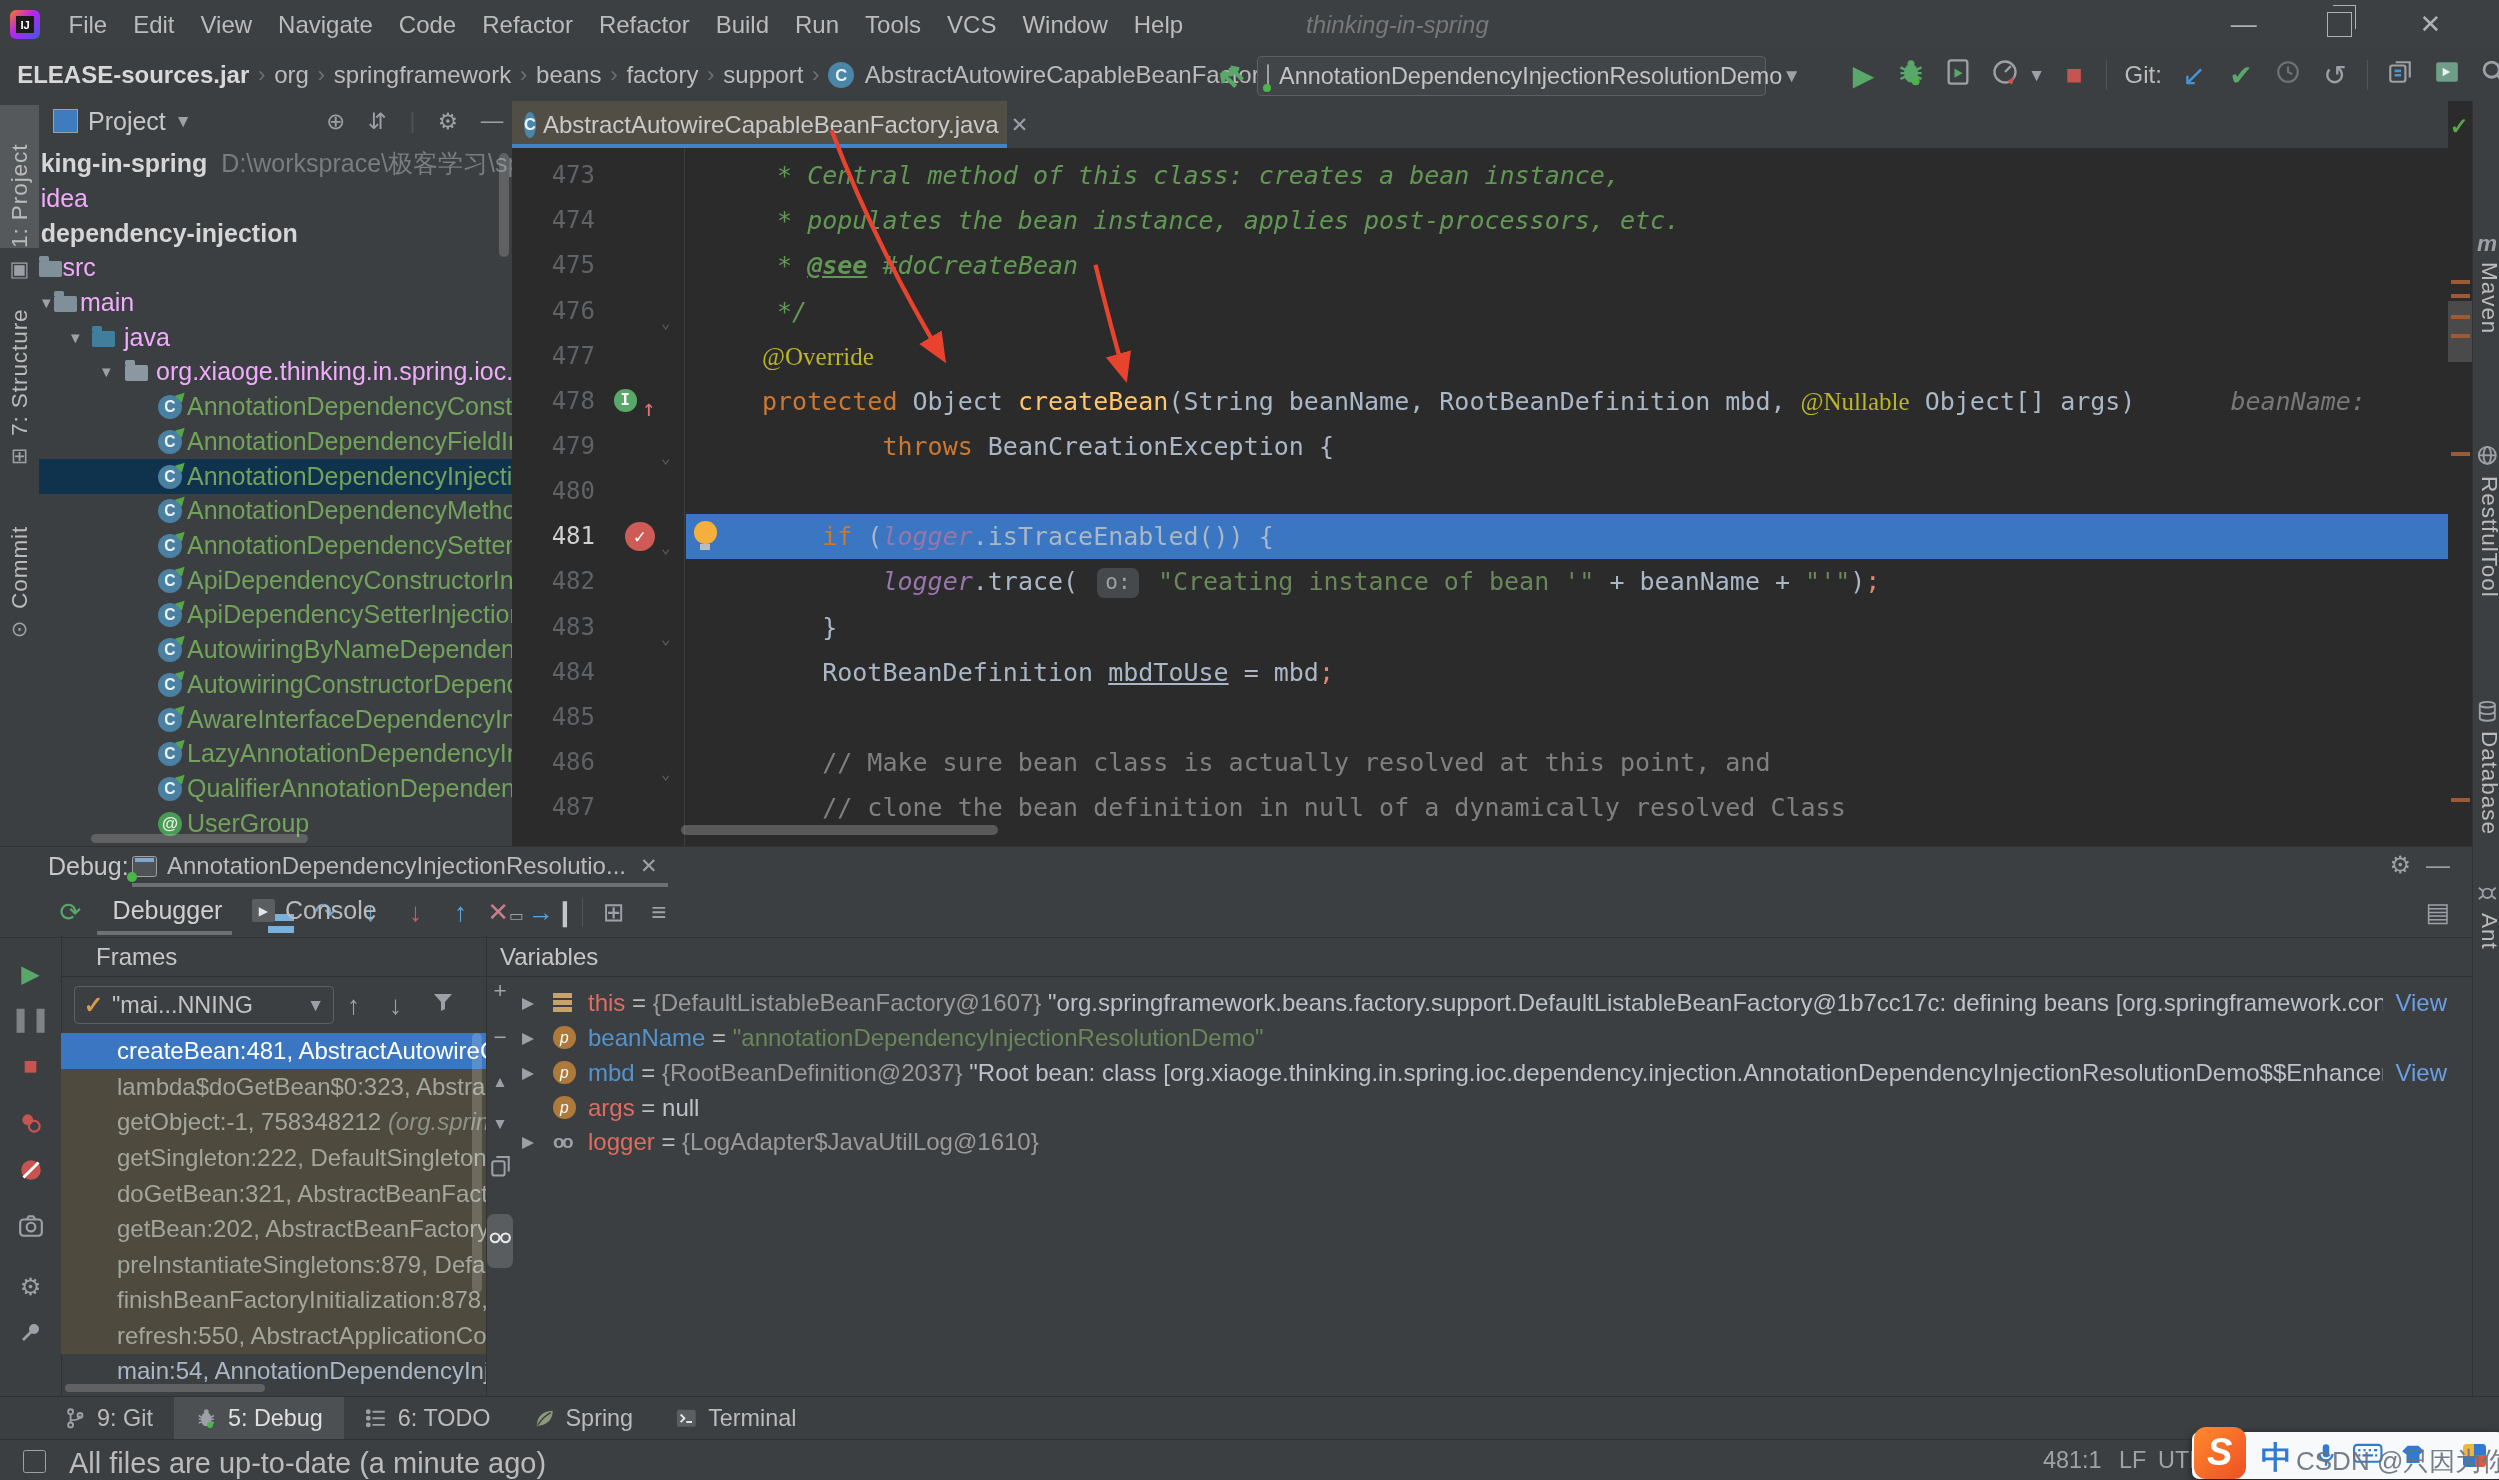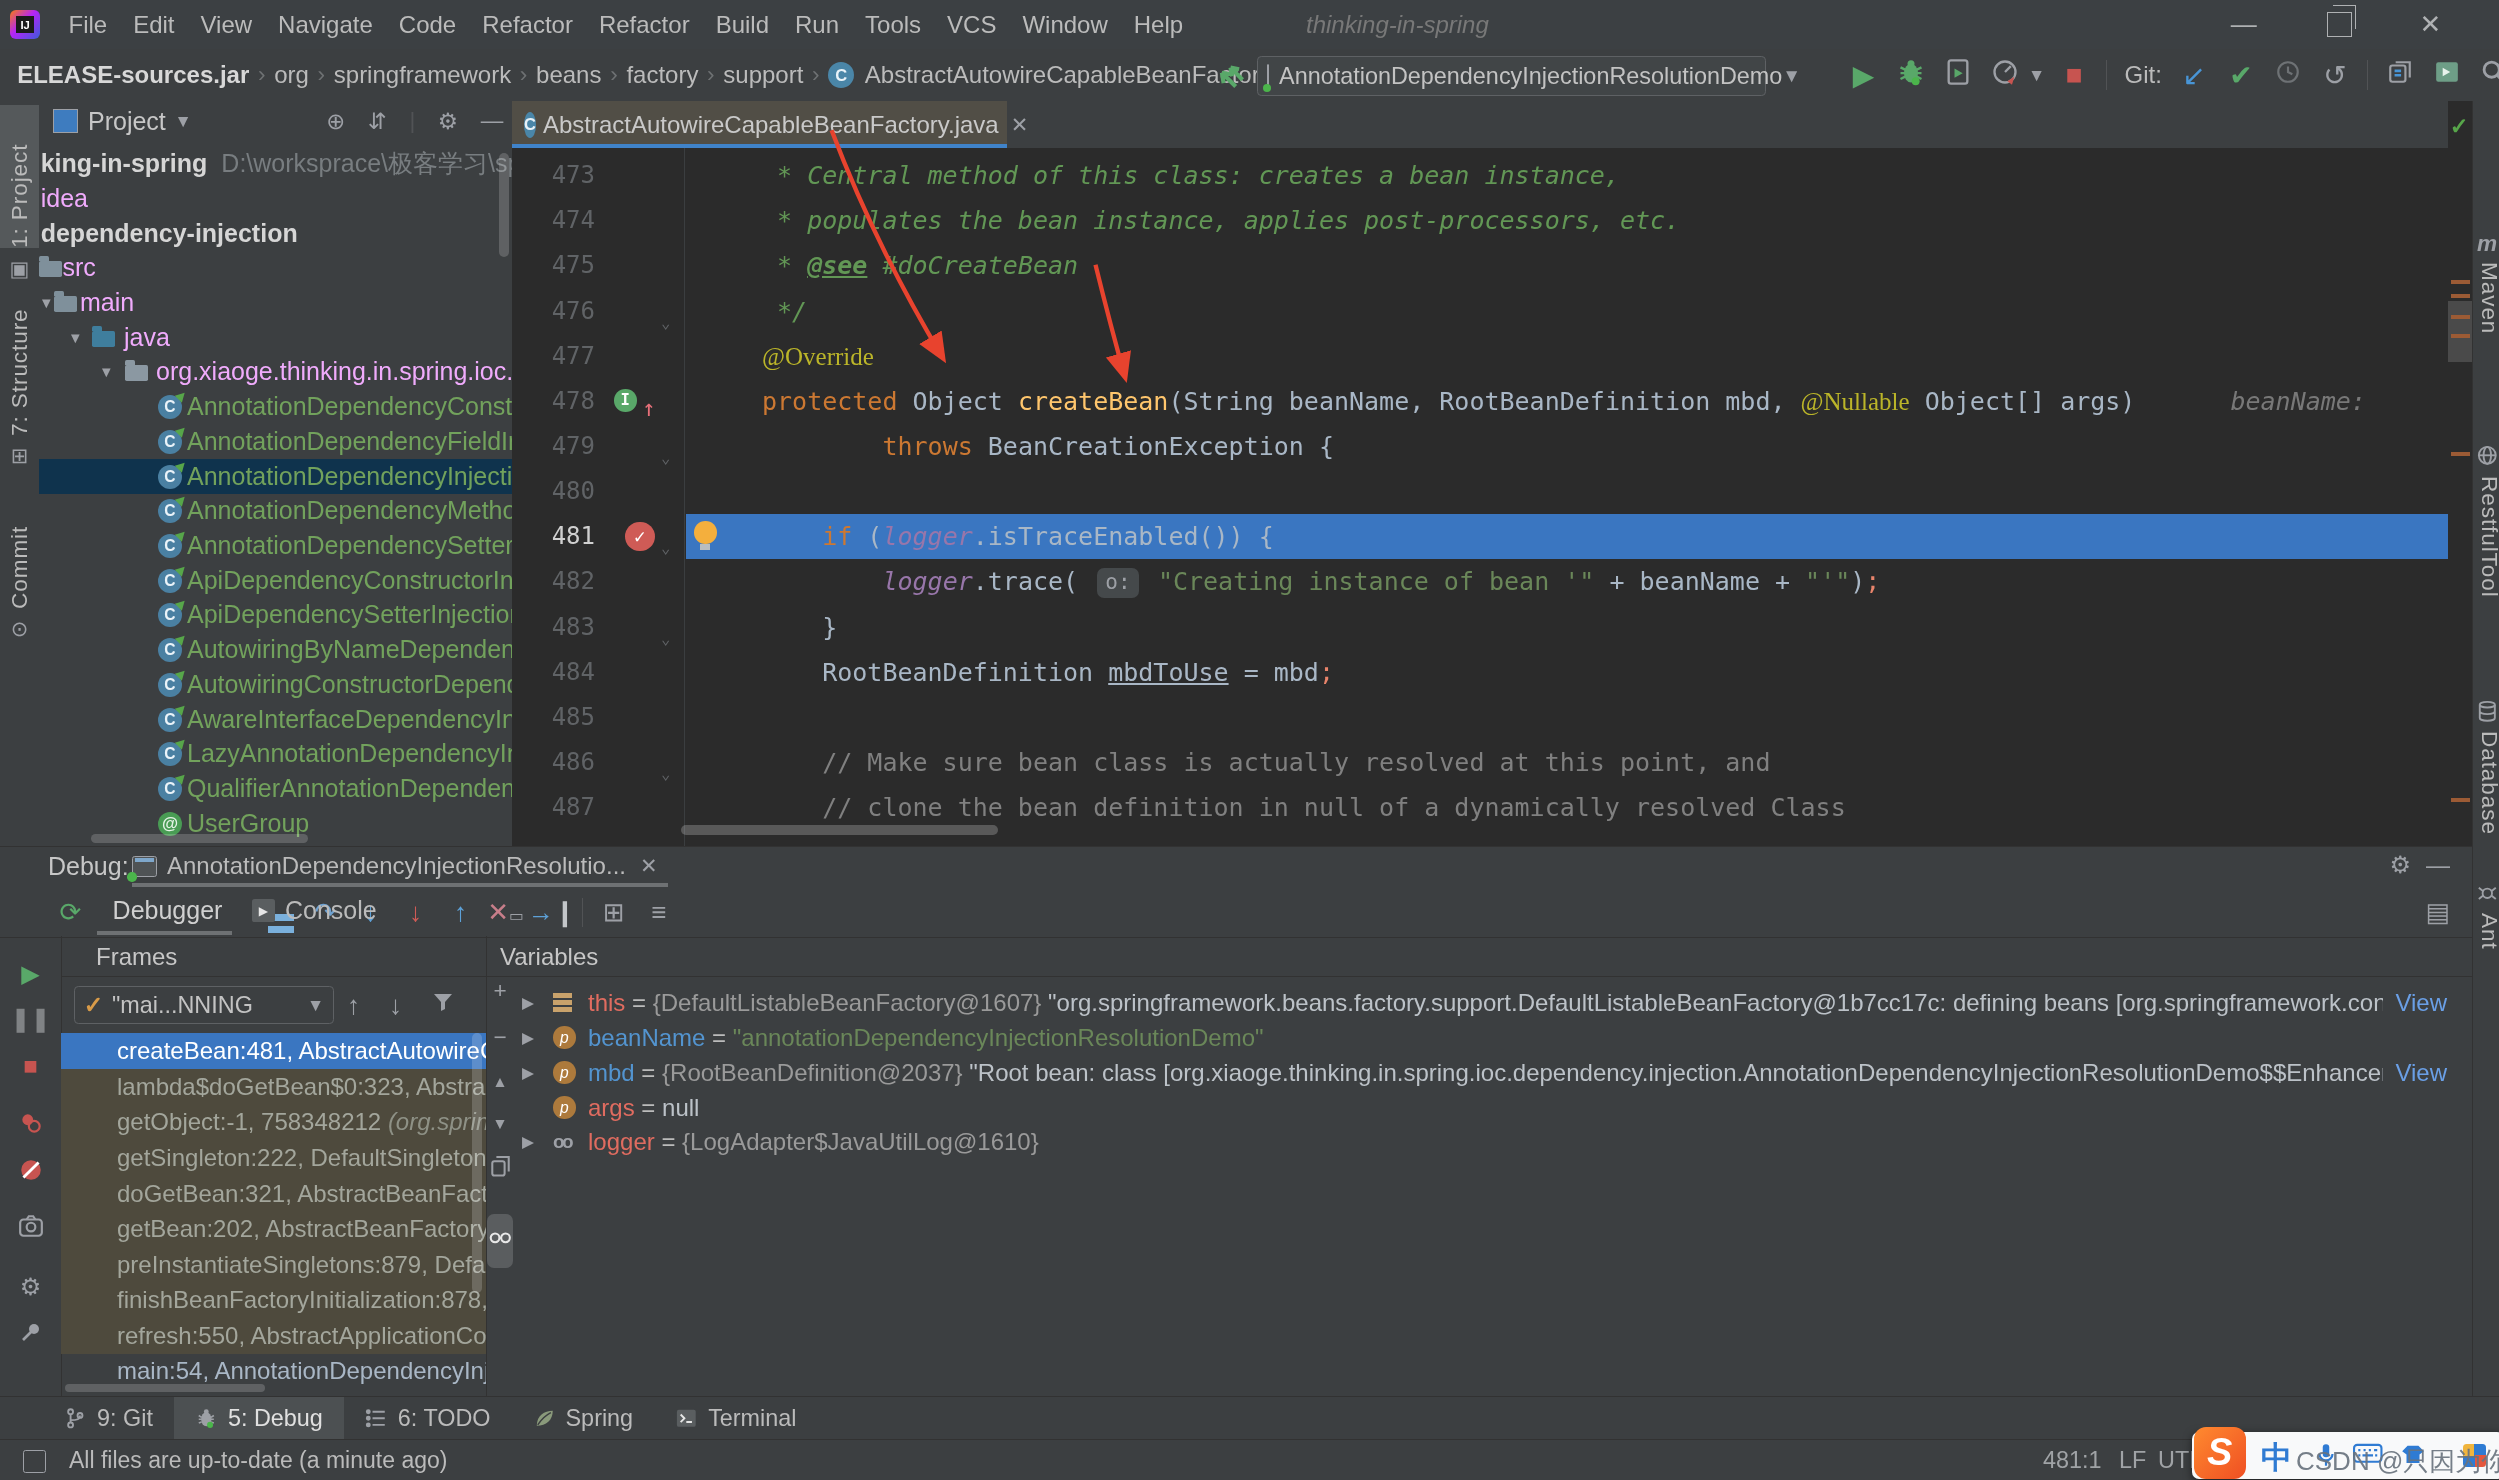--- a/index.html
+++ b/index.html
@@ -195,7 +195,7 @@
   #event-log{position:absolute;left:2326px;top:0;height:43px;display:flex;align-items:center;gap:10.4px;font-size:23.4px;color:#bbbbbb;margin-top:24px;}
   #status-bar{left:0;top:1439px;width:2500px;height:42px;background:#3c3f41;border-top:0.9px solid #323232;}
   #status-icon{position:absolute;left:22.6px;top:10.4px;width:21px;height:21px;border:1.7px solid #9da0a6;border-radius:2.6px;}
-  #status-msg{position:absolute;left:69px;top:7px;font-size:23px;color:#bbbbbb;}
+  #status-msg{position:absolute;left:69px;top:7px;font-size:29px;color:#bbbbbb;}
   .sb-right{position:absolute;top:7px;font-size:23.4px;color:#a0a3a6;}
 
   

